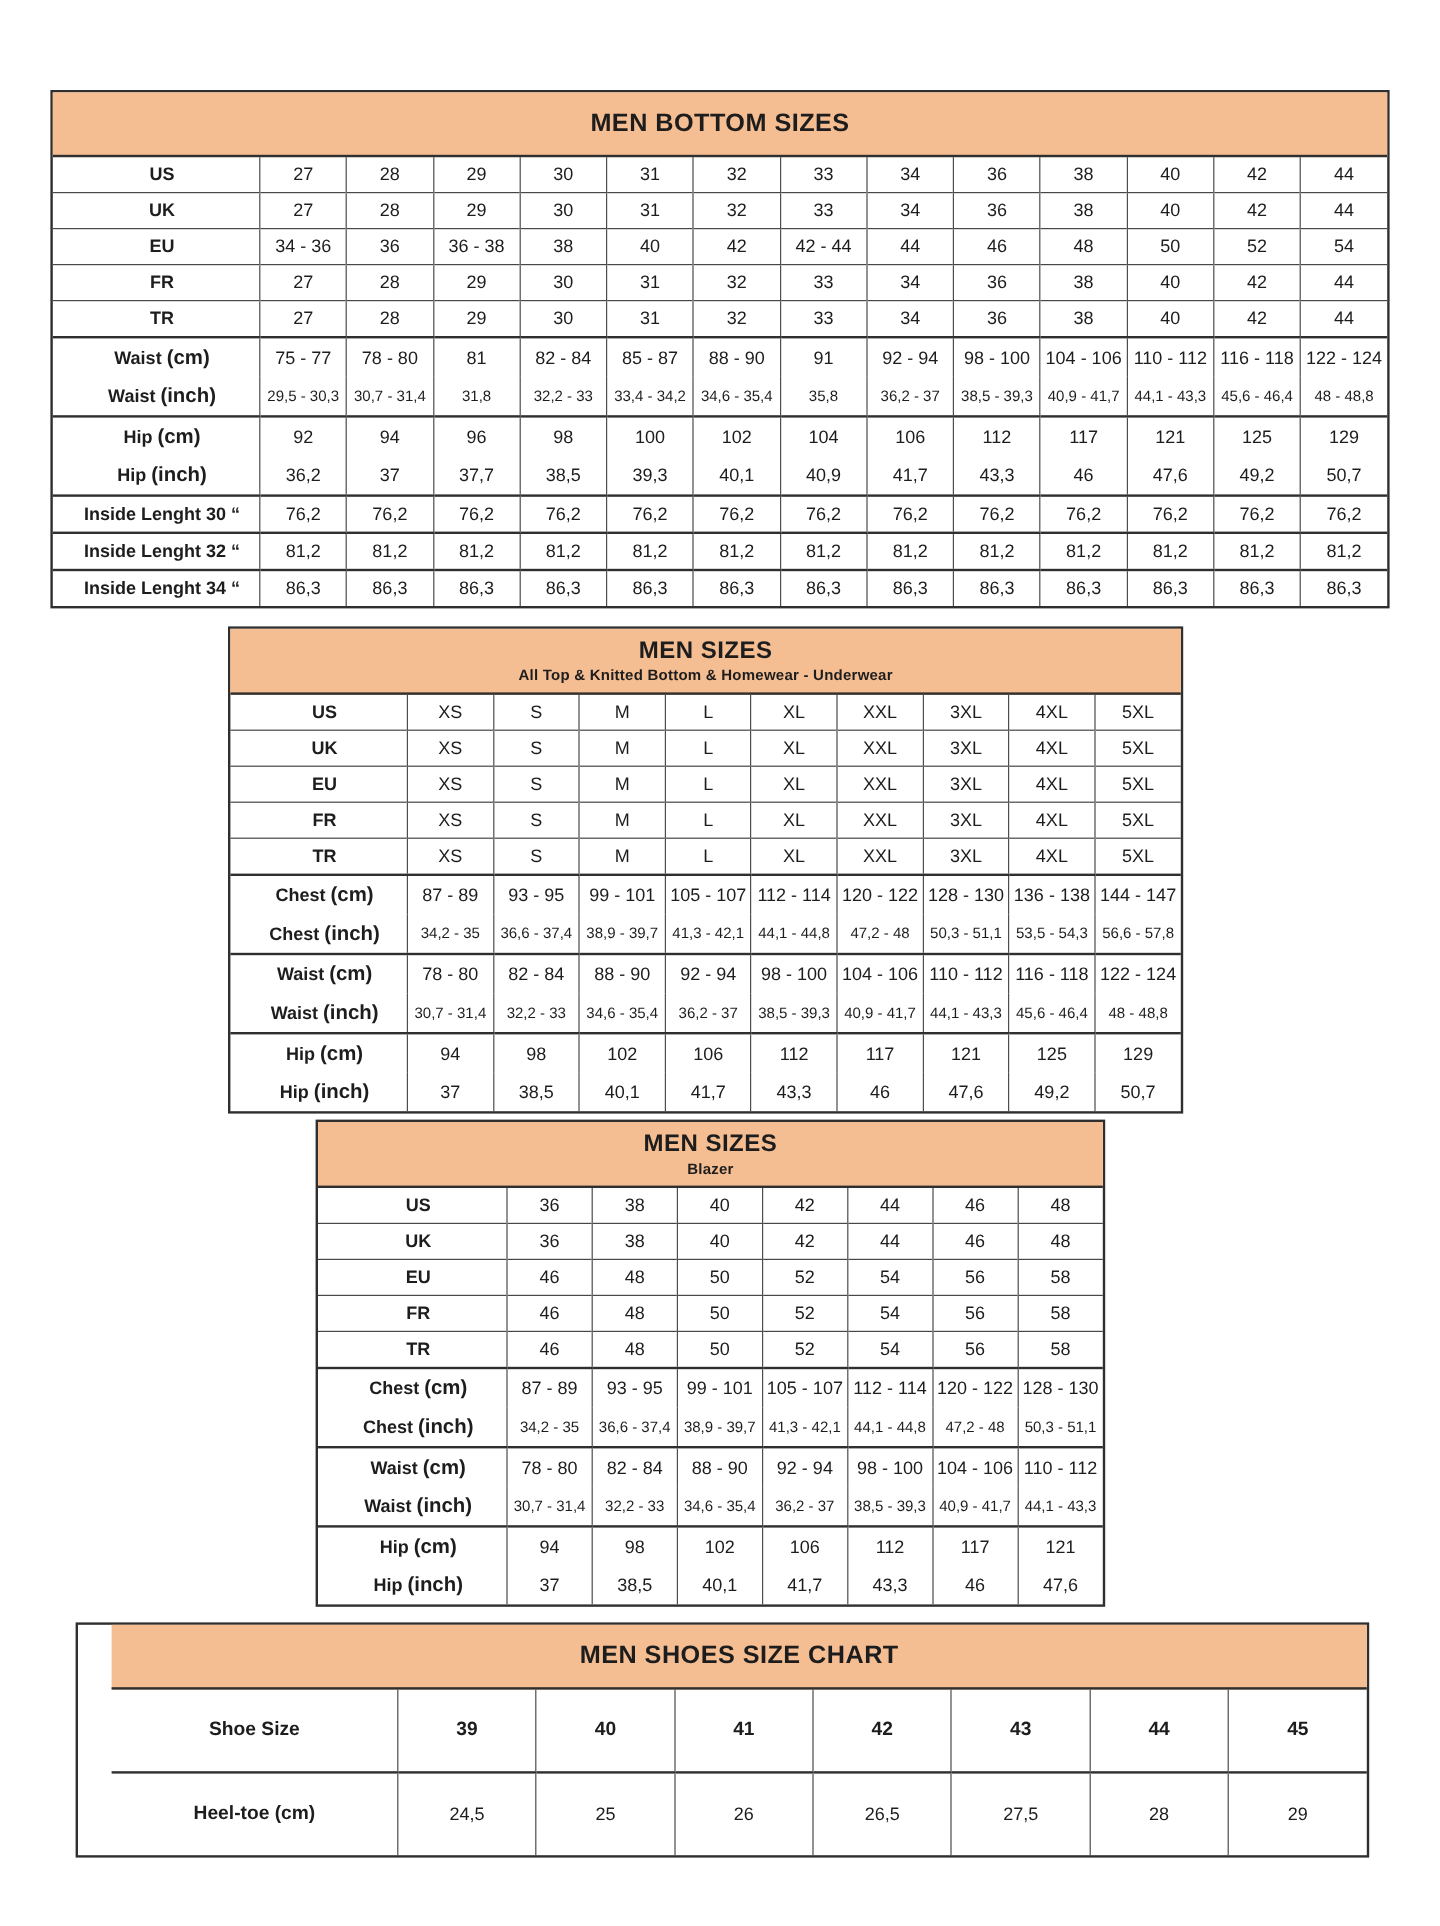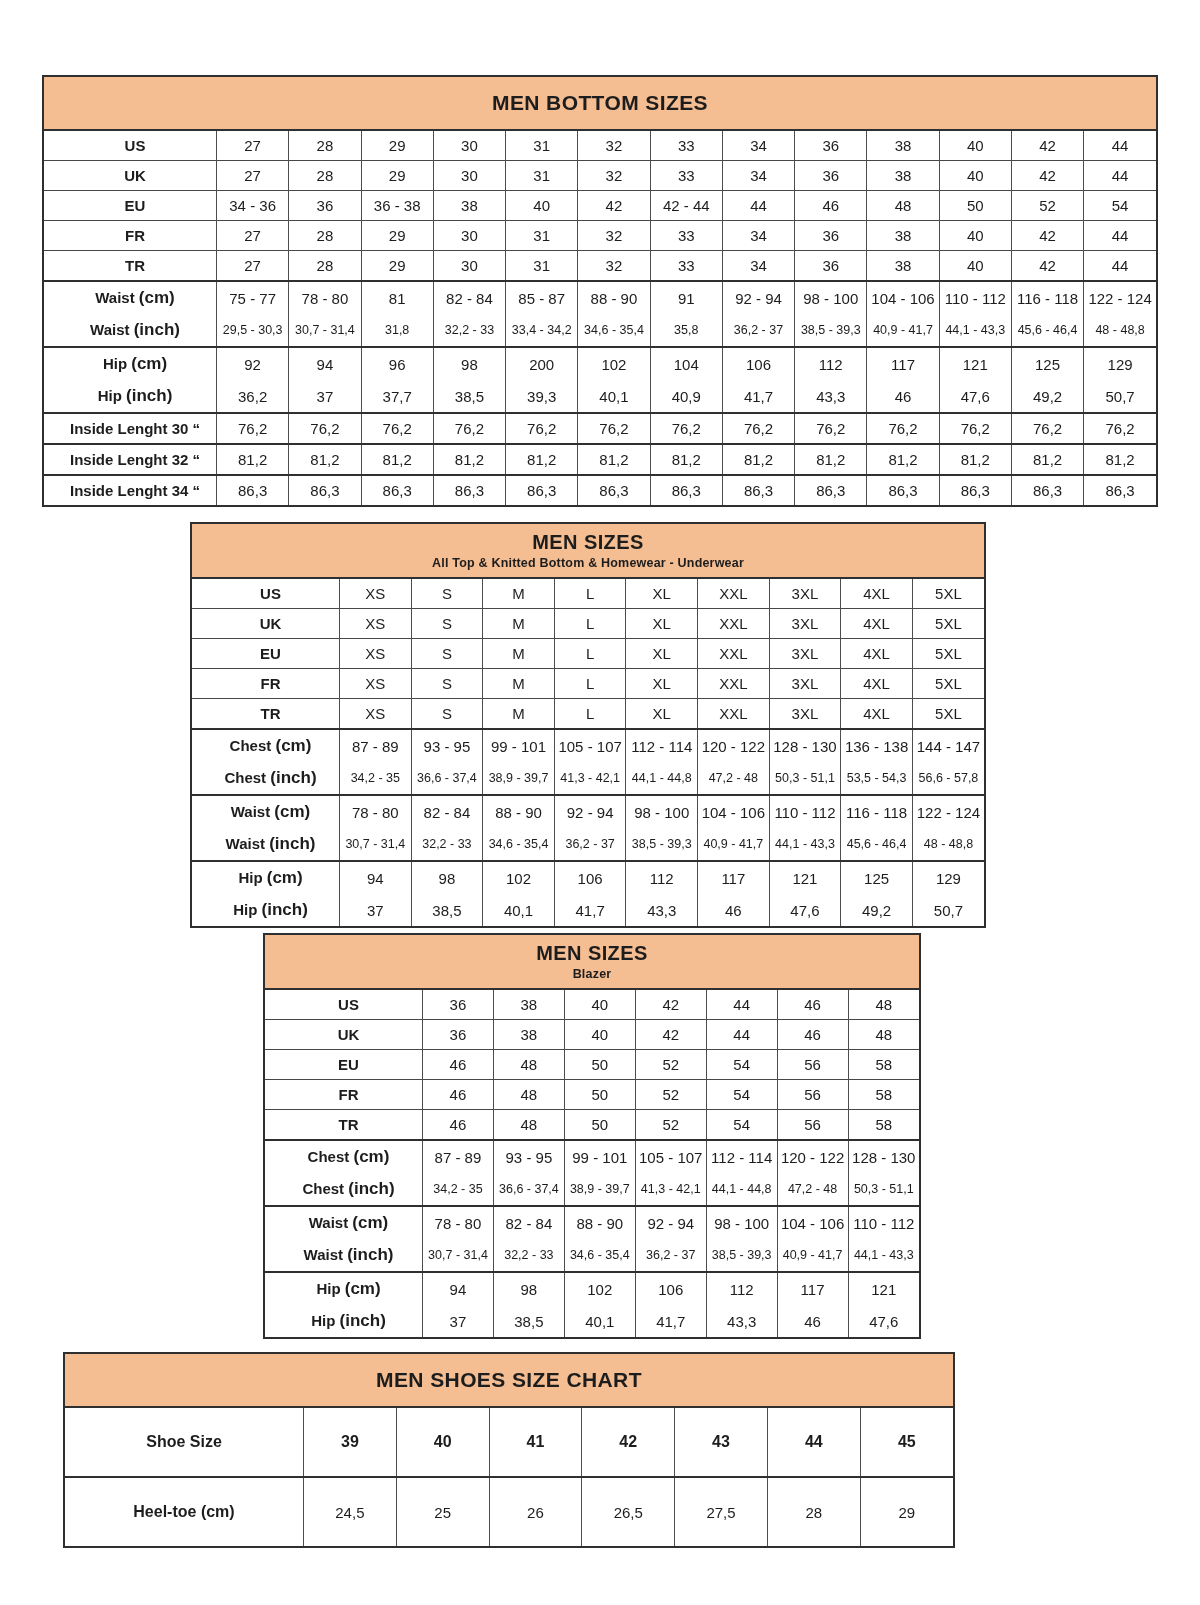--- a/index.html
+++ b/index.html
@@ -176,7 +176,7 @@
             <td>94</td>
             <td>96</td>
             <td>98</td>
-            <td>200</td>
+            <td>100</td>
             <td>102</td>
             <td>104</td>
             <td>106</td>

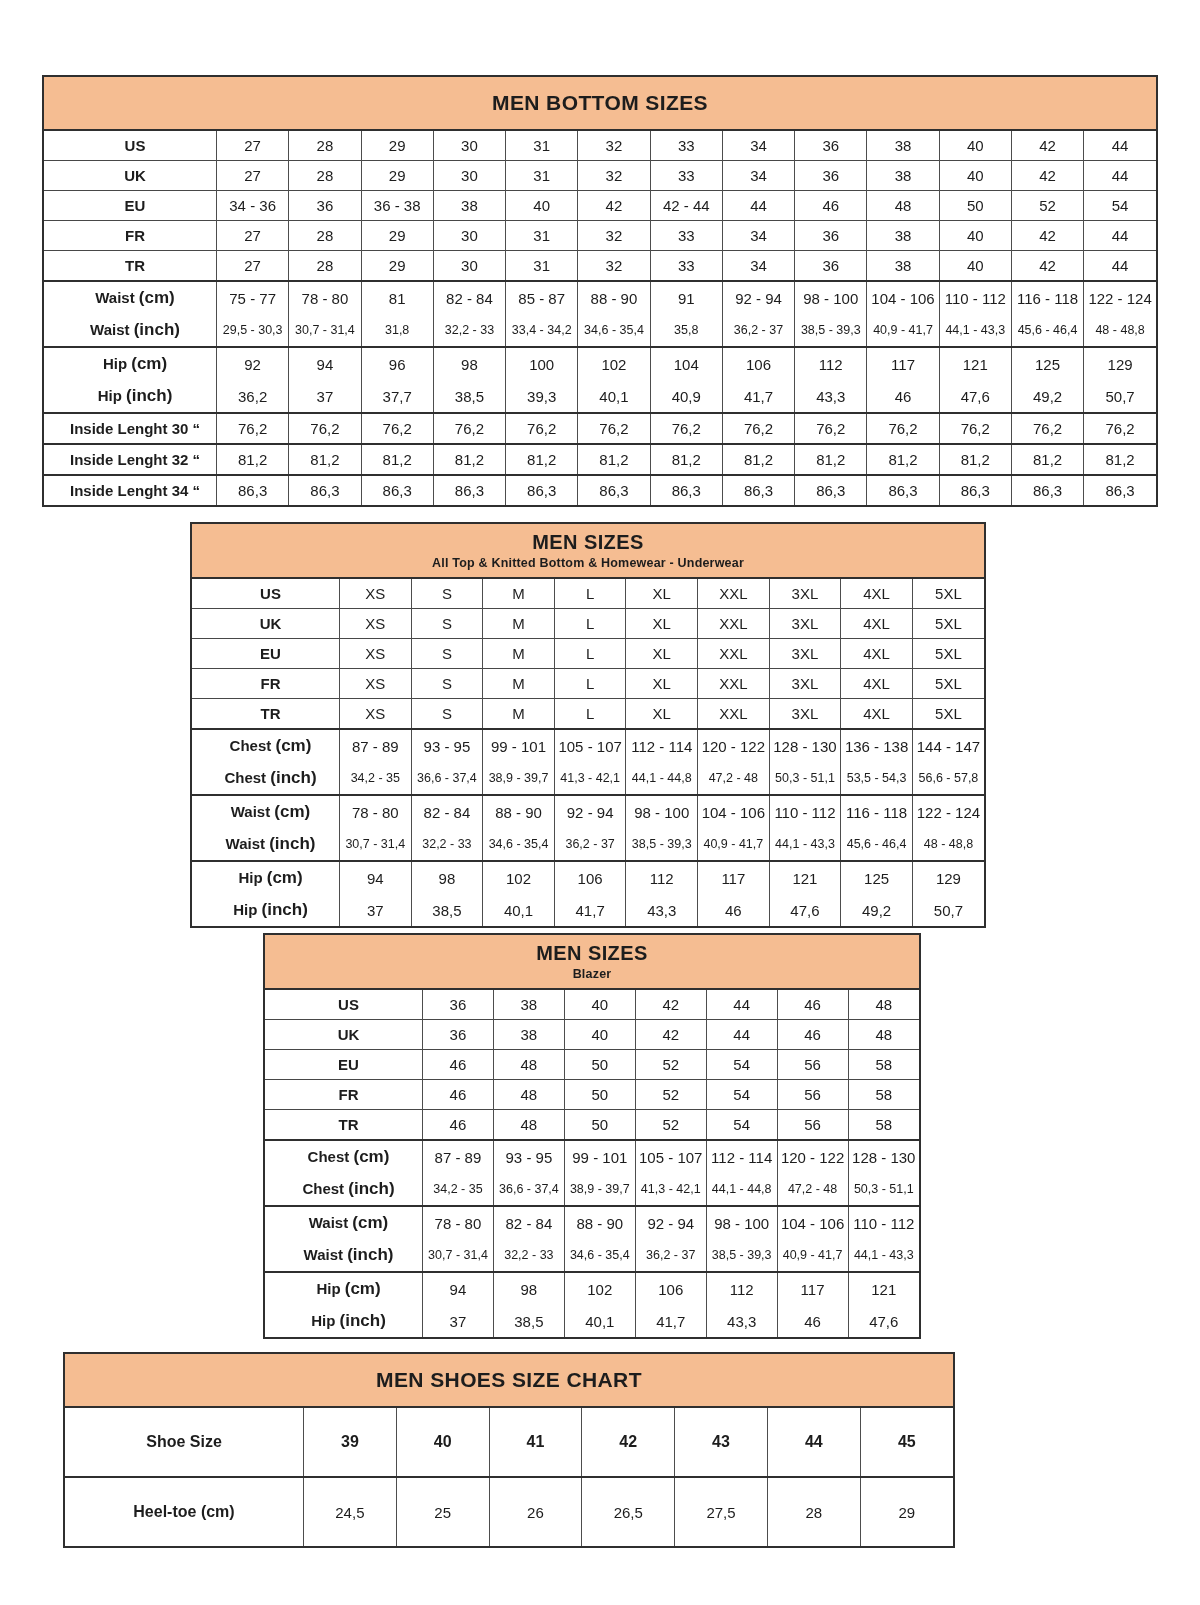--- a/index.html
+++ b/index.html
@@ -18,7 +18,7 @@
   .s0{left:42px;top:75px;width:1116px;}
   .s1{left:190px;top:522px;width:796px;}
   .s2{left:263px;top:933px;width:658px;}
-  .s3{left:63px;top:1352px;width:892px;}
+  .s3{left:63px;top:1352px;width:1078px;padding-left:28px;}
 
   .thead{background:var(--peach);border-bottom:2px solid var(--border);text-align:center;padding:14px 4px;}
   .s1 .thead,.s2 .thead{padding:7px 4px;}

